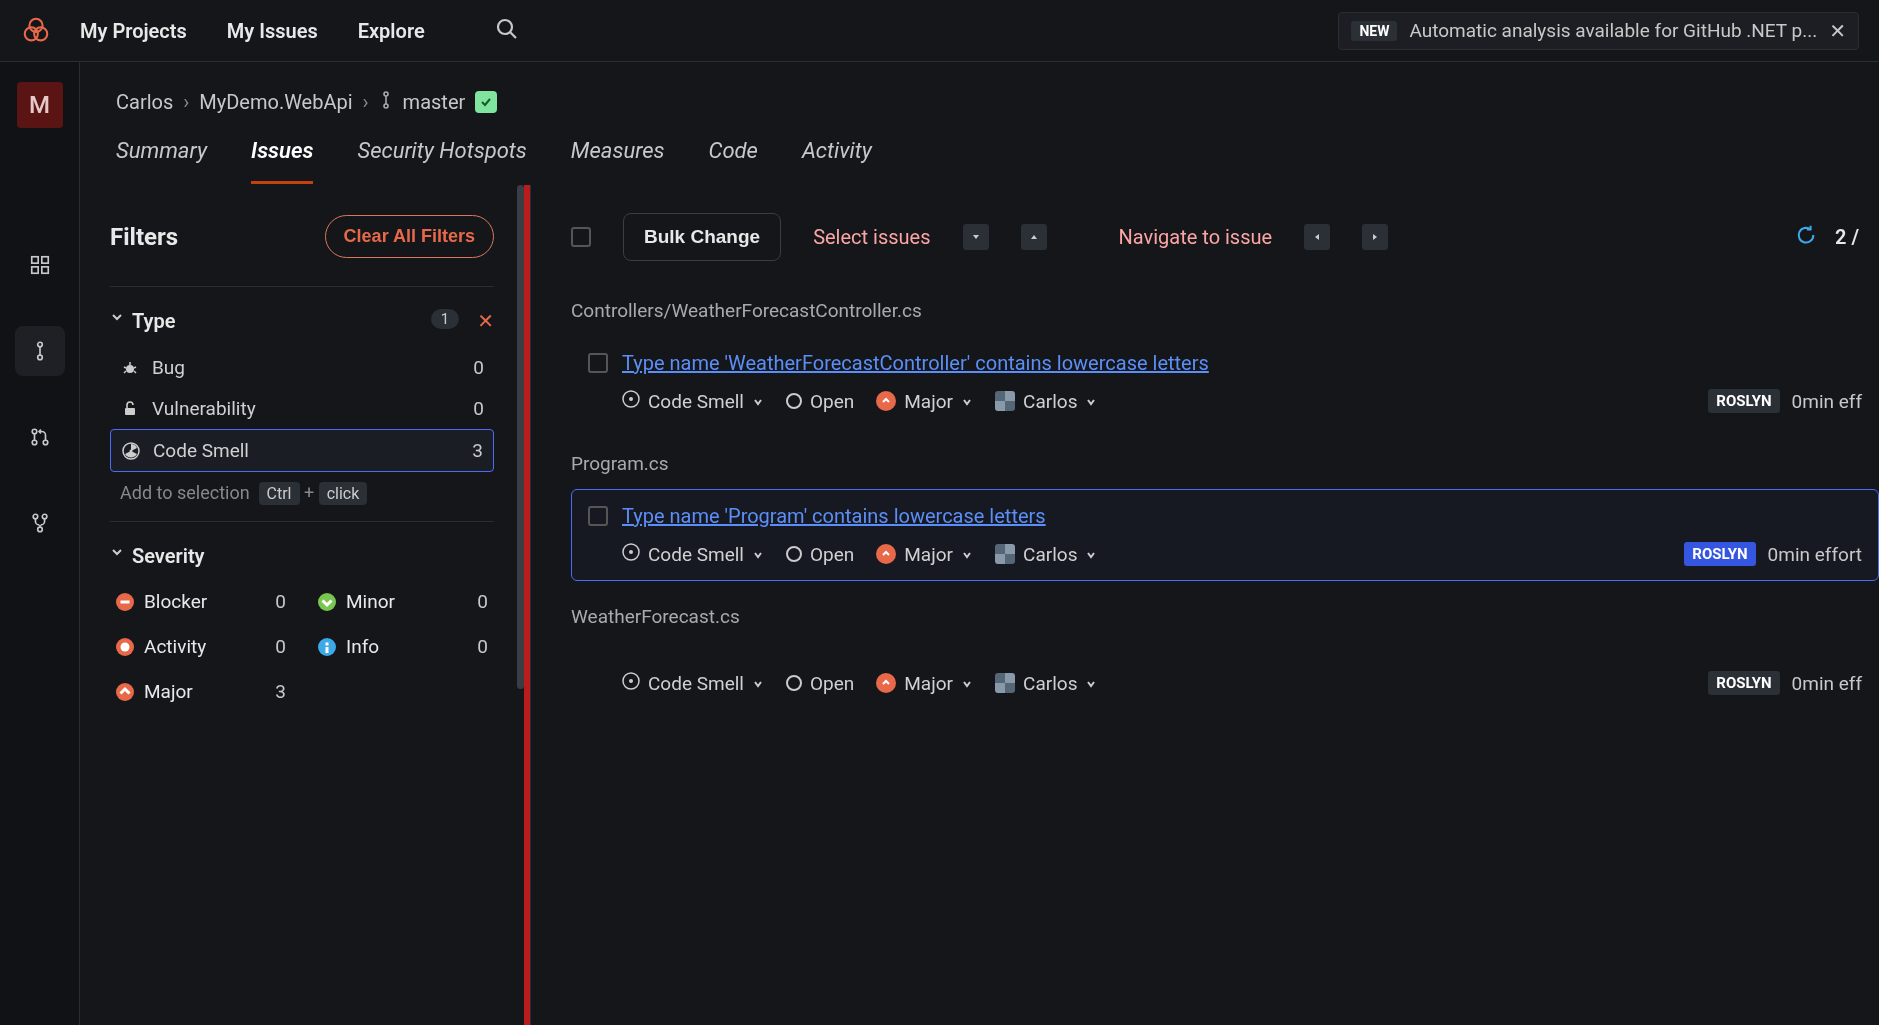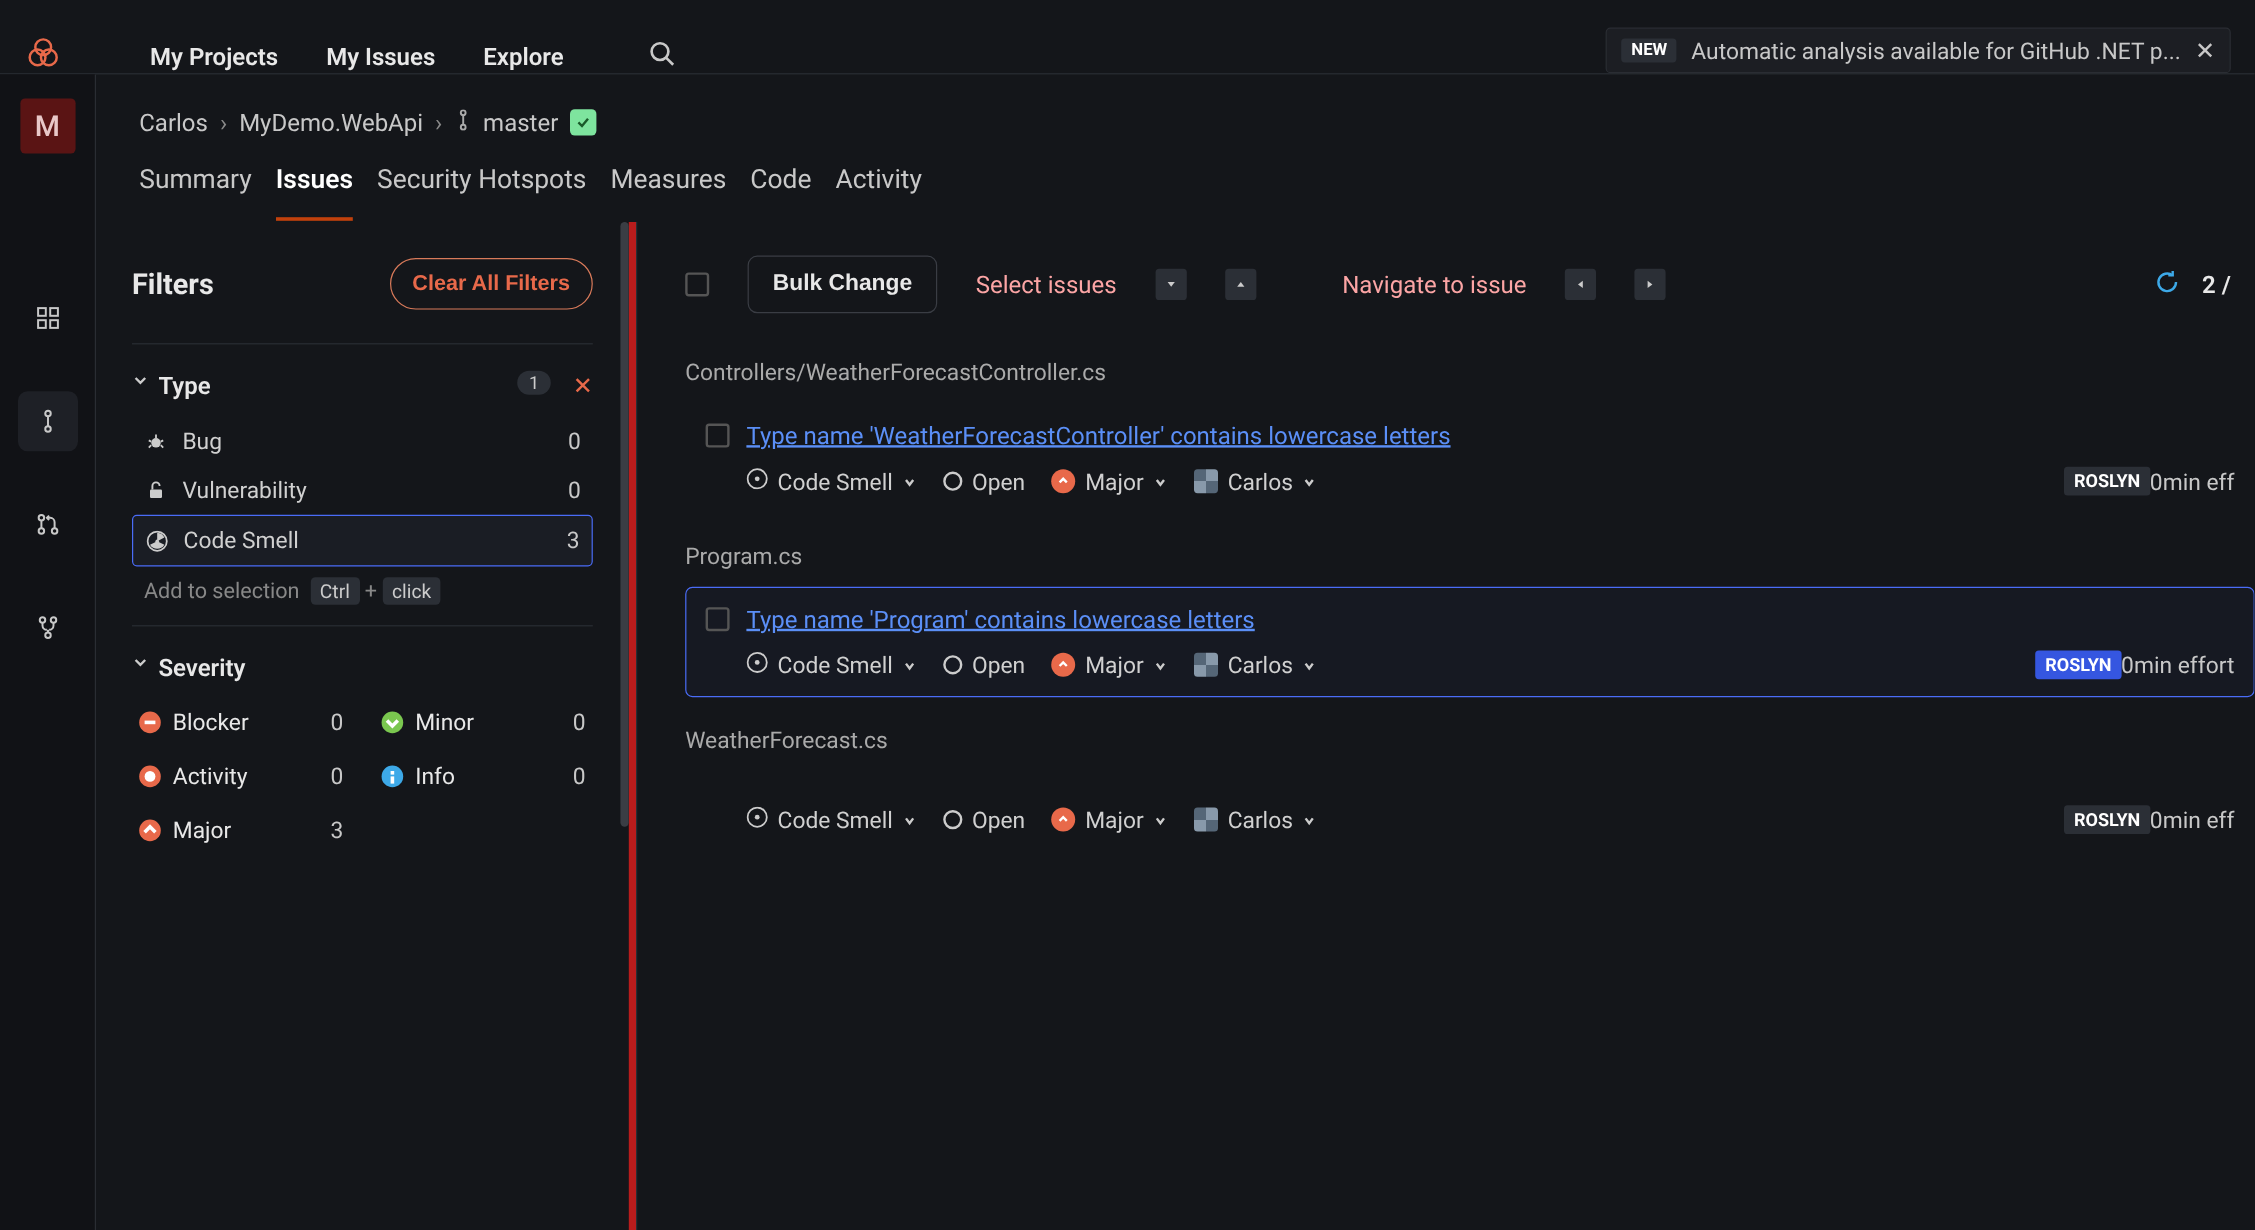--- a/index.html
+++ b/index.html
@@ -14,11 +14,10 @@
 }
 .topbar {
   display: flex;
-  align-items: flex-end;
+  align-items: center;
   height: 62px;
   padding: 0 20px;
   border-bottom: 1px solid #2a2d33;
-  gap: 45px;
 }
 .logo { width: 32px; height: 32px; margin-right: 28px; display:flex; align-items:center; justify-content:center;}
 .logo svg { width: 30px; height: 30px; }

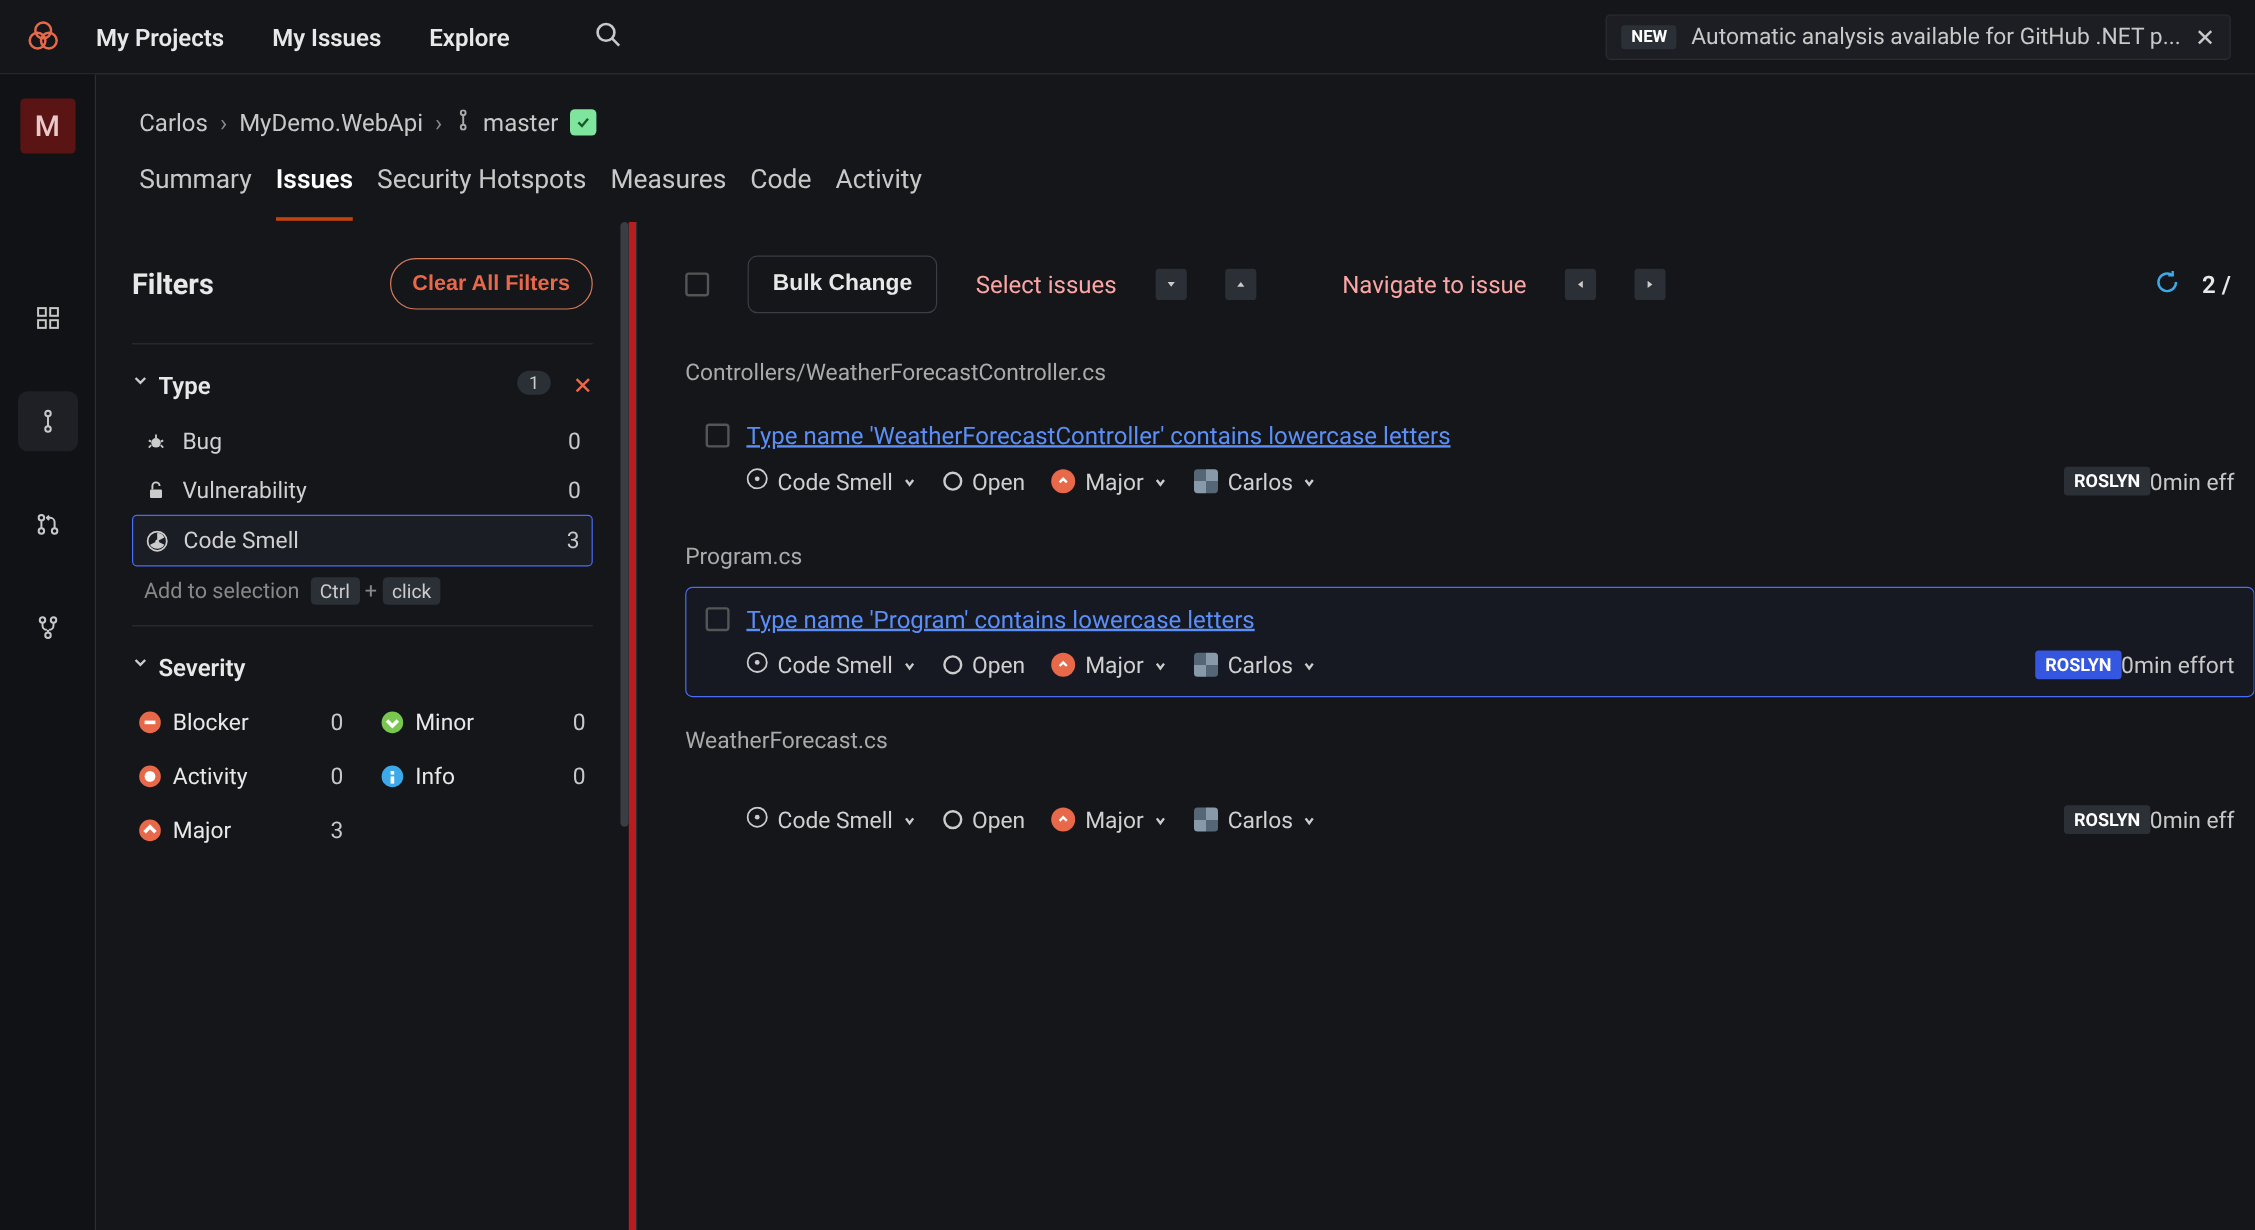--- a/index.html
+++ b/index.html
@@ -81,8 +81,9 @@
 
 .tabs {
   padding: 24px 36px 0 36px;
-  display:flex; gap:20px;
+  display:flex; gap:44px;
   border-bottom: 1px solid transparent;
+  font-style: italic;
 }
 .tab { font-size:22px; color:#c8c8c8; padding-bottom:18px; cursor:pointer; }
 .tab.active { color:#fff; font-weight:600; border-bottom: 3px solid #c2410c; }

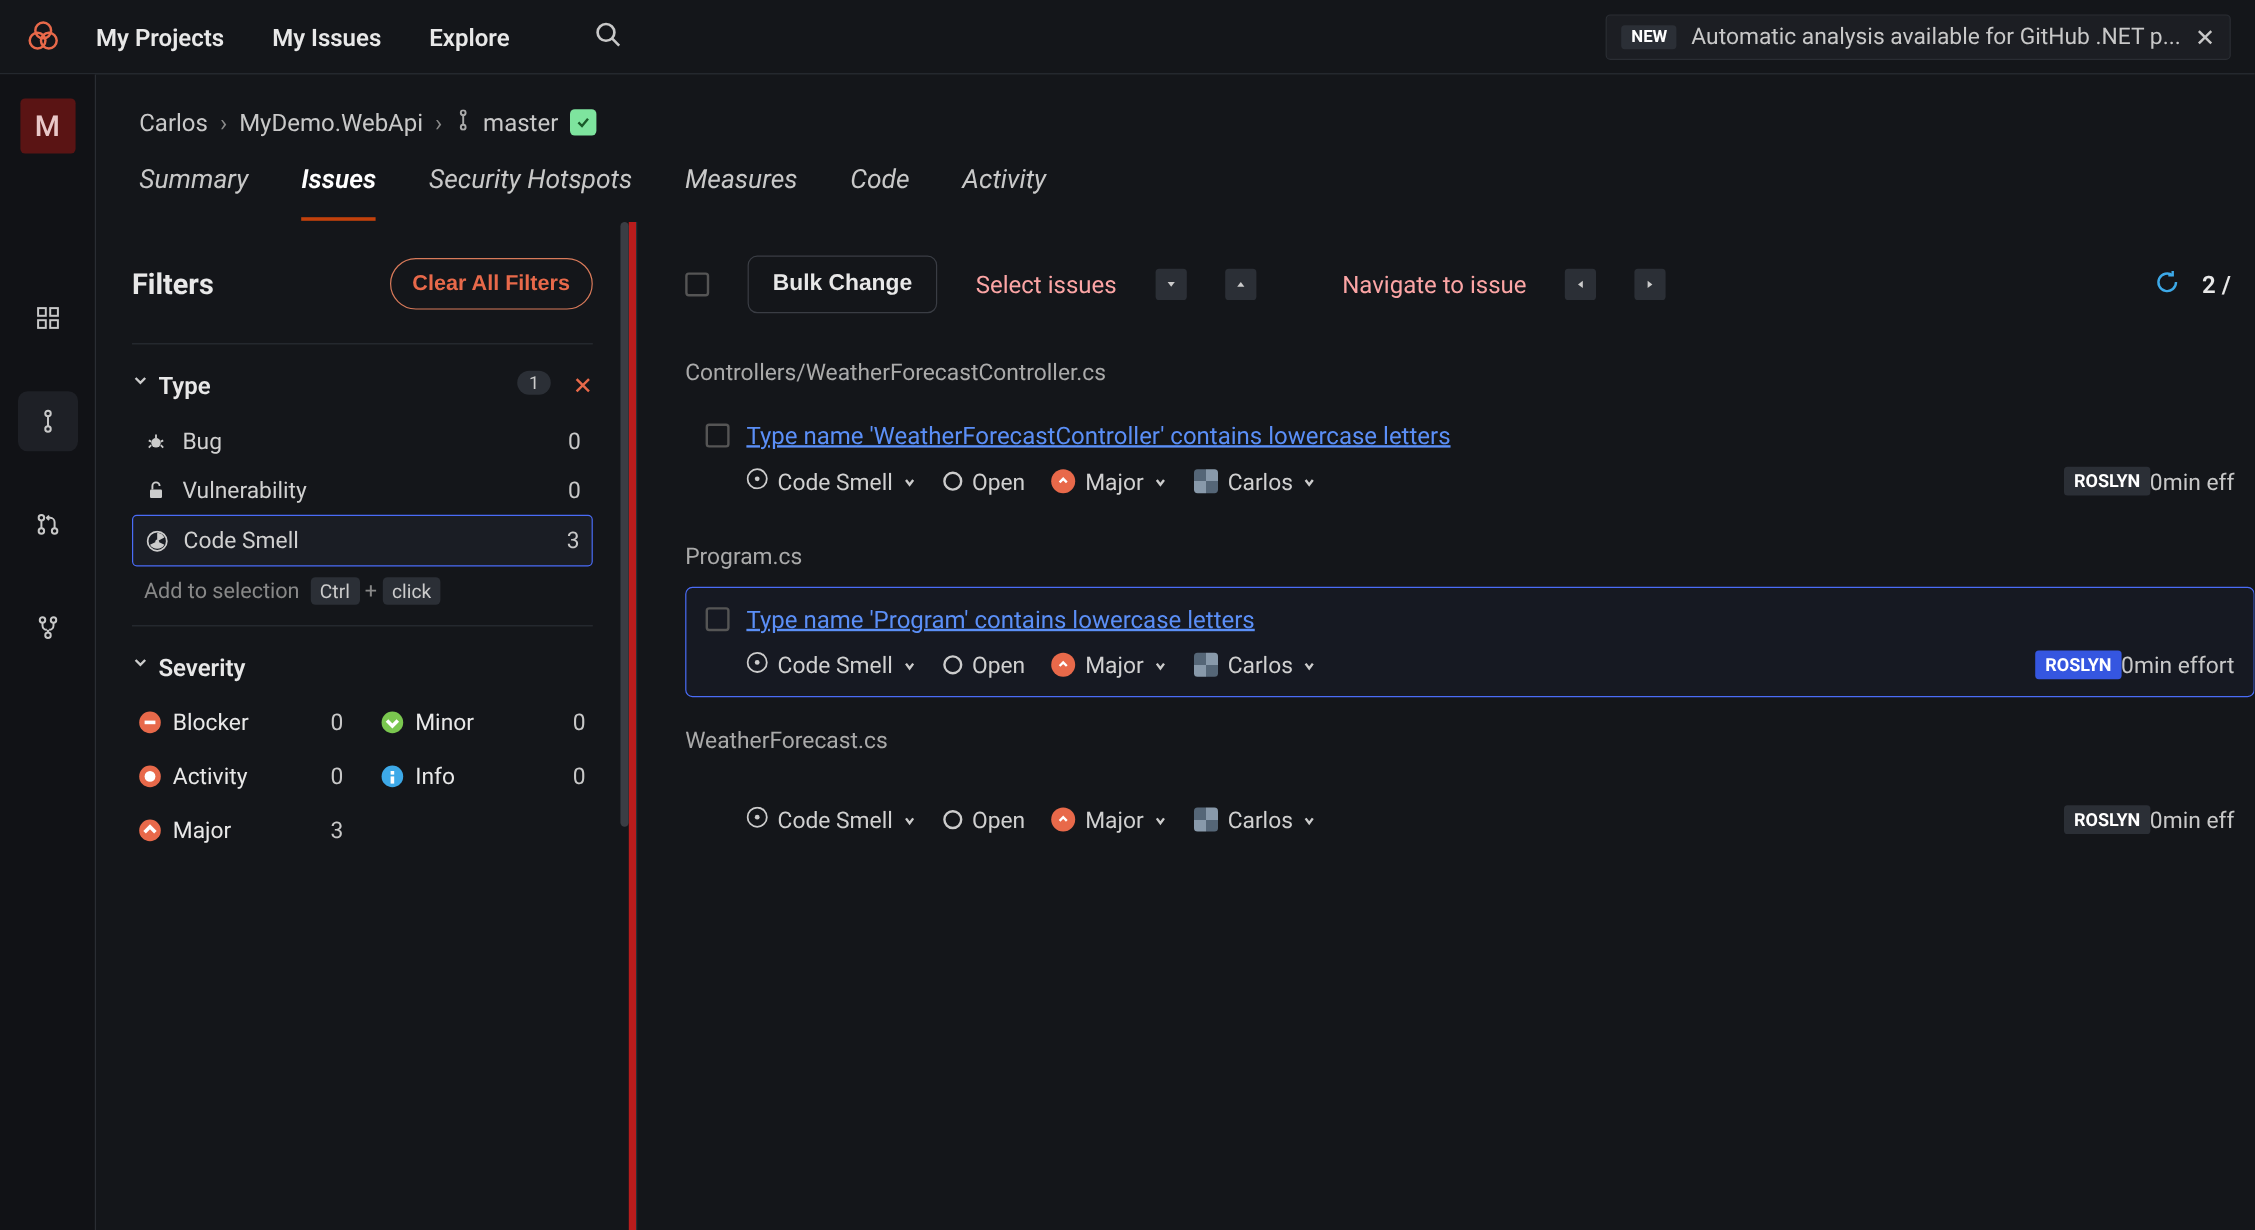--- a/index.html
+++ b/index.html
@@ -159,7 +159,7 @@
 .engine-tag { background:#2b2f36; color:#fff; font-weight:700; font-size:15px; padding:3px 8px; border-radius:3px;}
 .engine-tag.hl { background:#3556e0;}
 .effort { color:#c8c8c8; font-size:19px;}
-.meta-right { margin-left:auto; display:flex; align-items:center; gap:0;}
+.meta-right { margin-left:auto; display:flex; align-items:center; gap:12px;}
 .avatar-tiny { width:20px; height:20px; background: repeating-conic-gradient(#8899aa 0 25%, #556677 0 50%); border-radius:3px;}
 .sev-badge { width:20px; height:20px; border-radius:50%; background:#e8694a; display:inline-flex; align-items:center; justify-content:center;}
 .sev-badge svg { width:12px; height:12px; }

